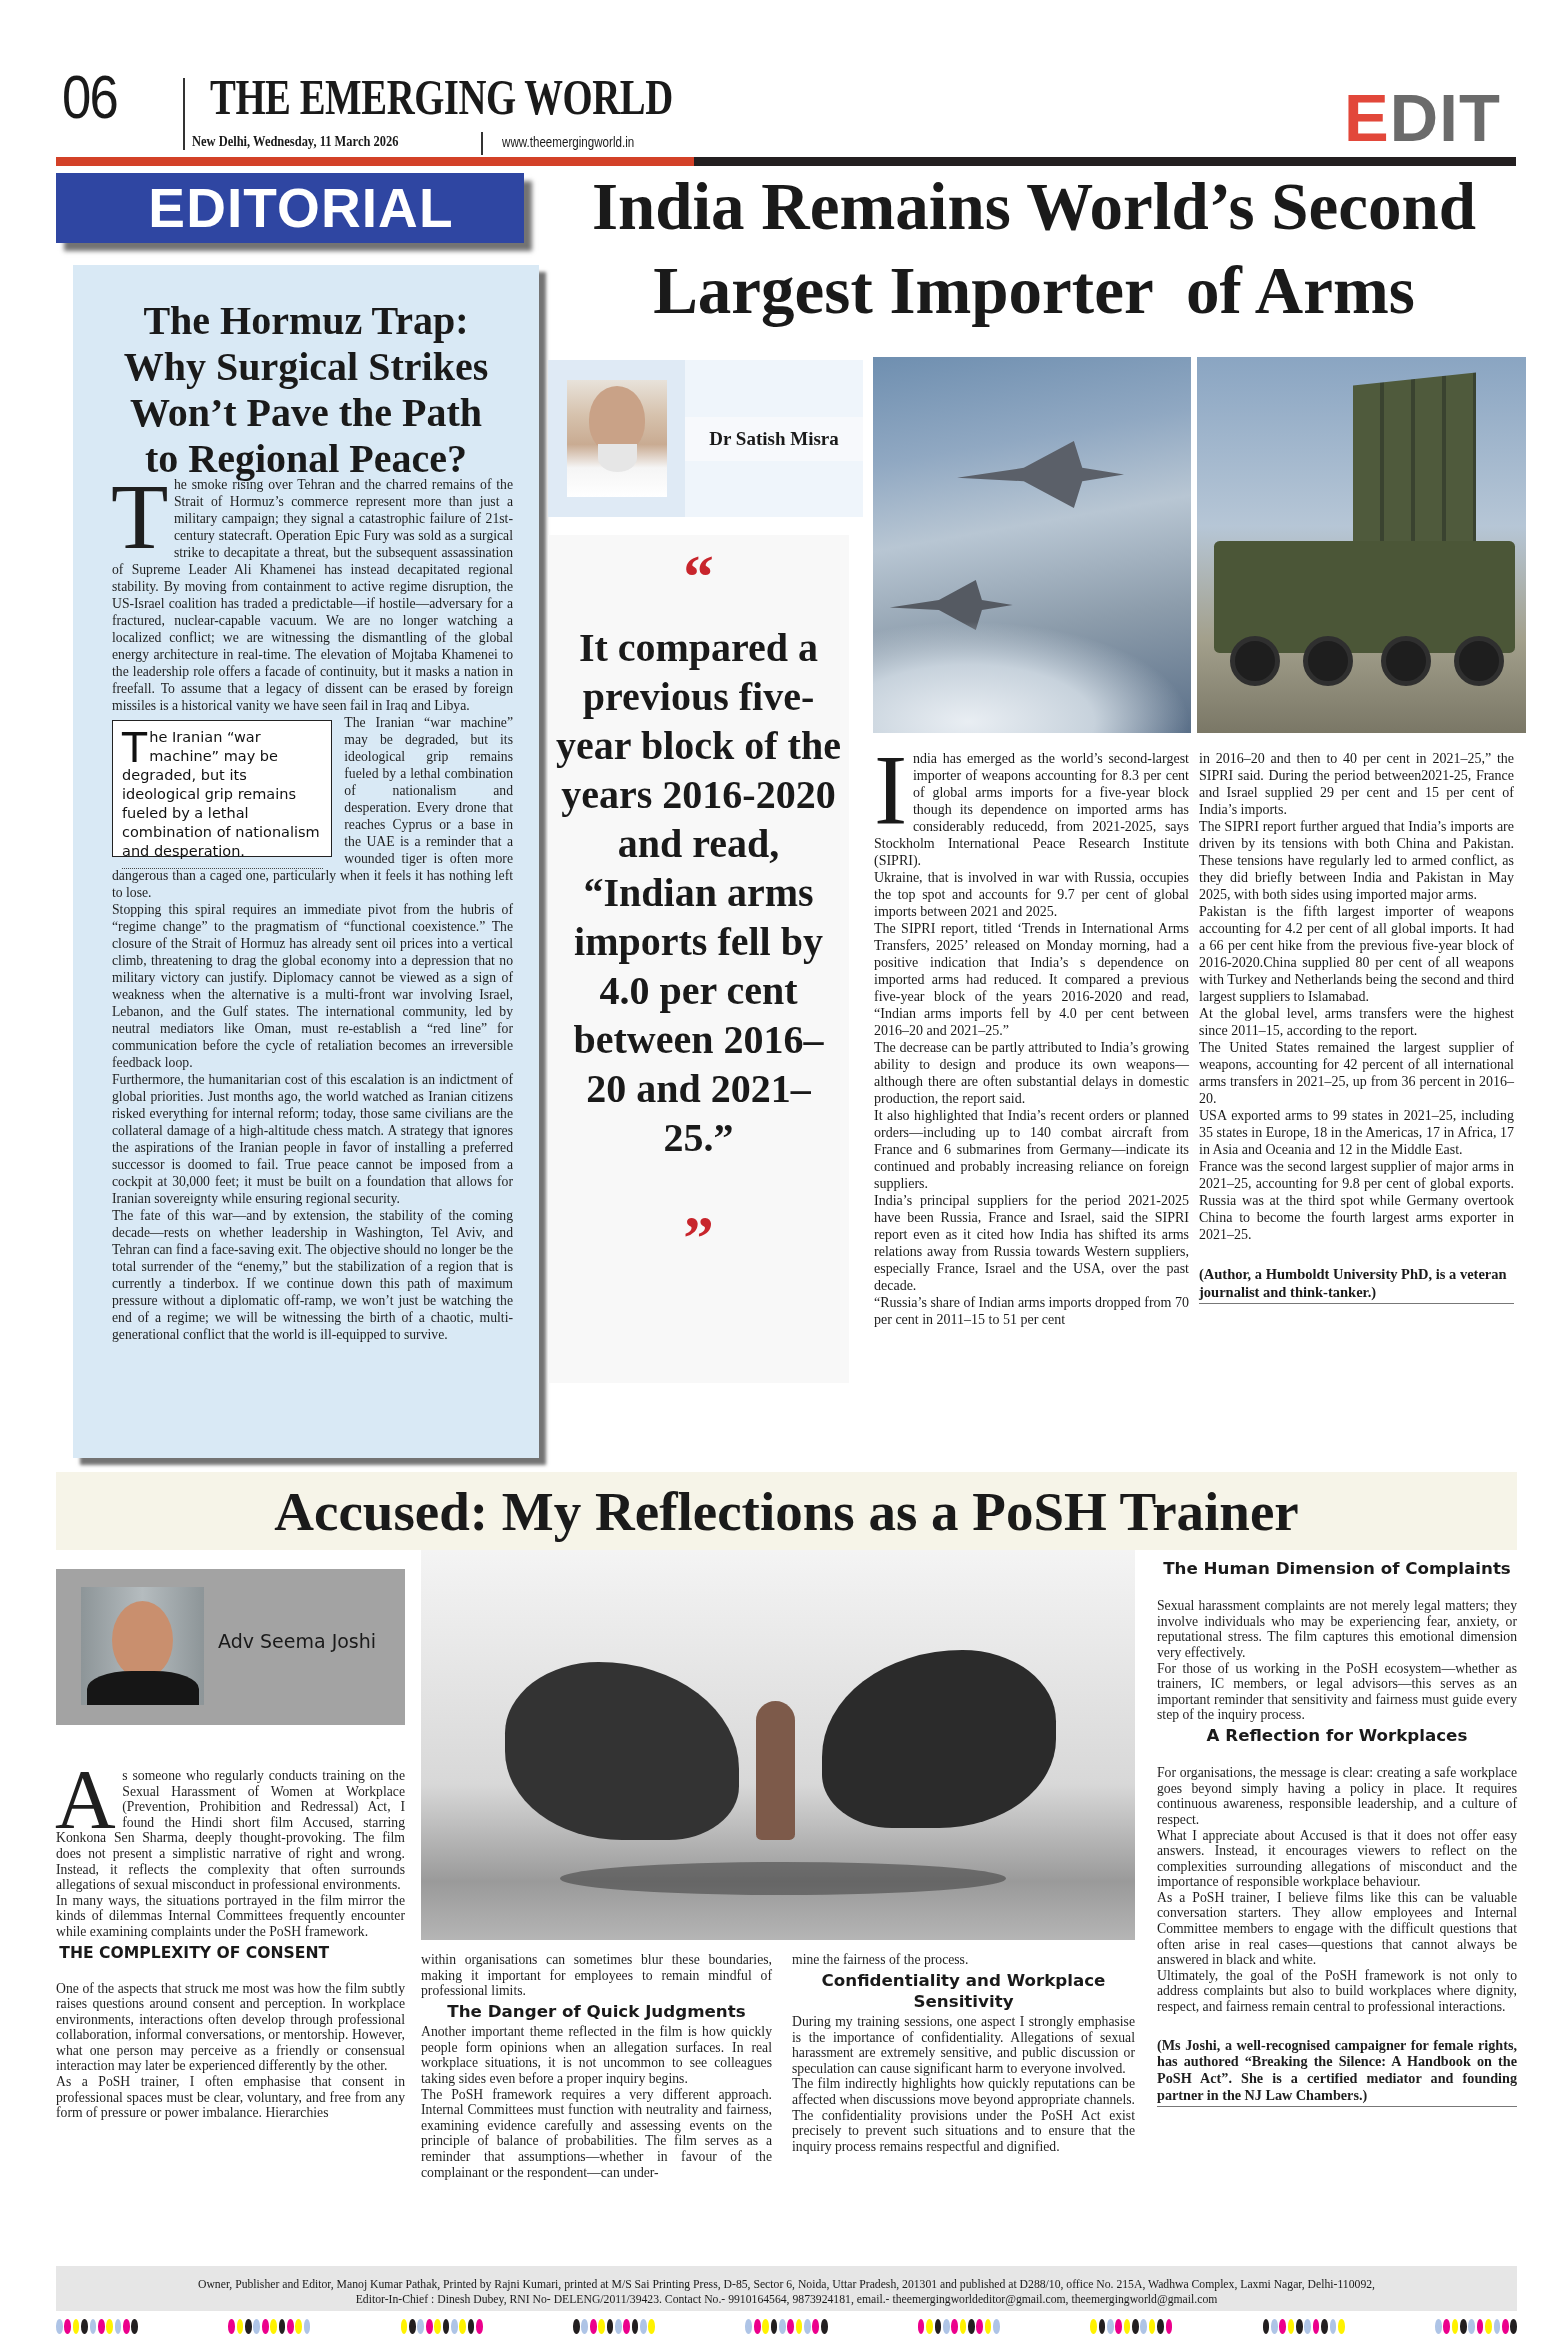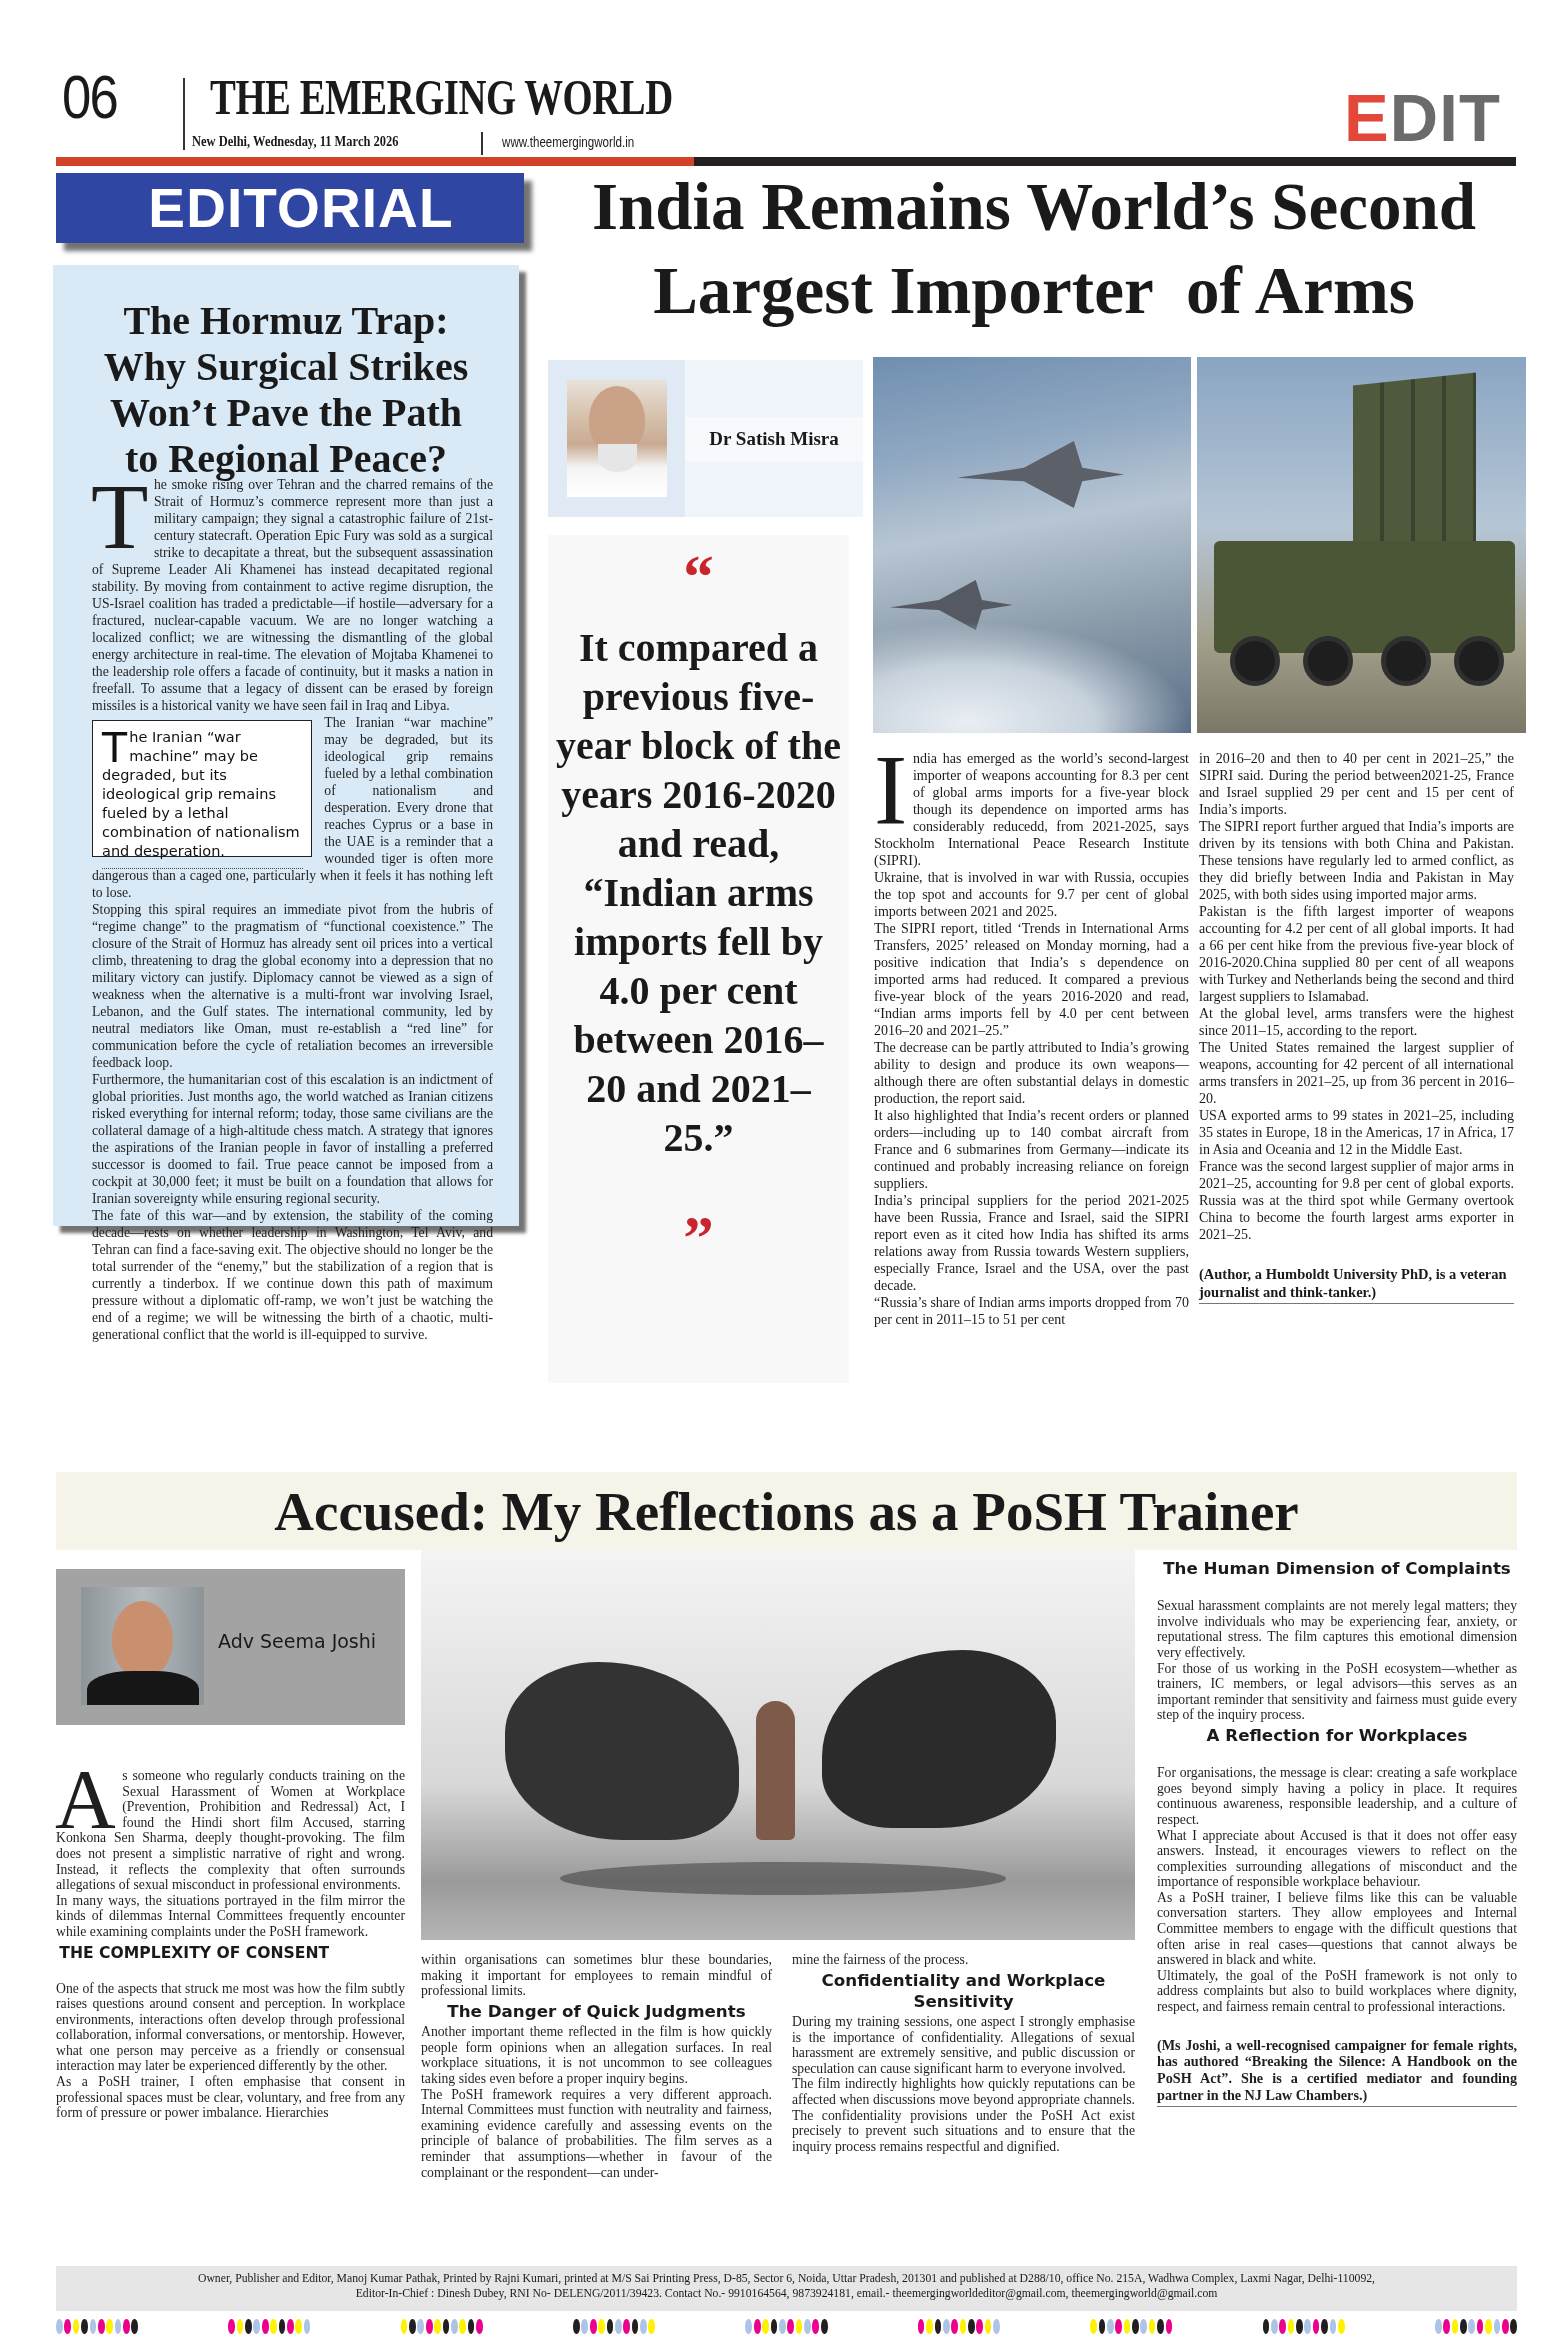--- a/index.html
+++ b/index.html
@@ -24,7 +24,7 @@
   .editorial-label { position: absolute; left: 56px; top: 173px; width: 468px; height: 70px; background: #2f46a2; box-shadow: 7.8px 7.8px 4.5px rgba(0,0,0,0.55); display: flex; align-items: center; justify-content: center; }
   .editorial-label span { font-family: "Liberation Sans", sans-serif; font-weight: bold; font-size: 55px; color: #ffffff; letter-spacing: 1.1px; padding-left: 22px; }
 
-  .editorial-box { position: absolute; left: 53px; top: 265px; width: 466px; height: 961px; background: #d9e9f5; box-shadow: 6.7px 6.7px 3.3px rgba(0,0,0,0.55); }
+  .editorial-box { position: absolute; left: 73px; top: 265px; width: 466px; height: 1193px; background: #d9e9f5; box-shadow: 6.7px 6.7px 3.3px rgba(0,0,0,0.55); }
   .ed-title { position: absolute; left: 0; top: 33px; width: 466px; text-align: center; font-family: "Liberation Serif", serif; font-size: 40px; line-height: 46px; color: #1a1a1a; }
   .ed-body { position: absolute; left: 39px; top: 211px; width: 401px; font-family: "Liberation Serif", serif; font-size: 13.7px; line-height: 17px; text-align: justify; color: #1f1f1f; }
   .ed-body p { margin: 0; }

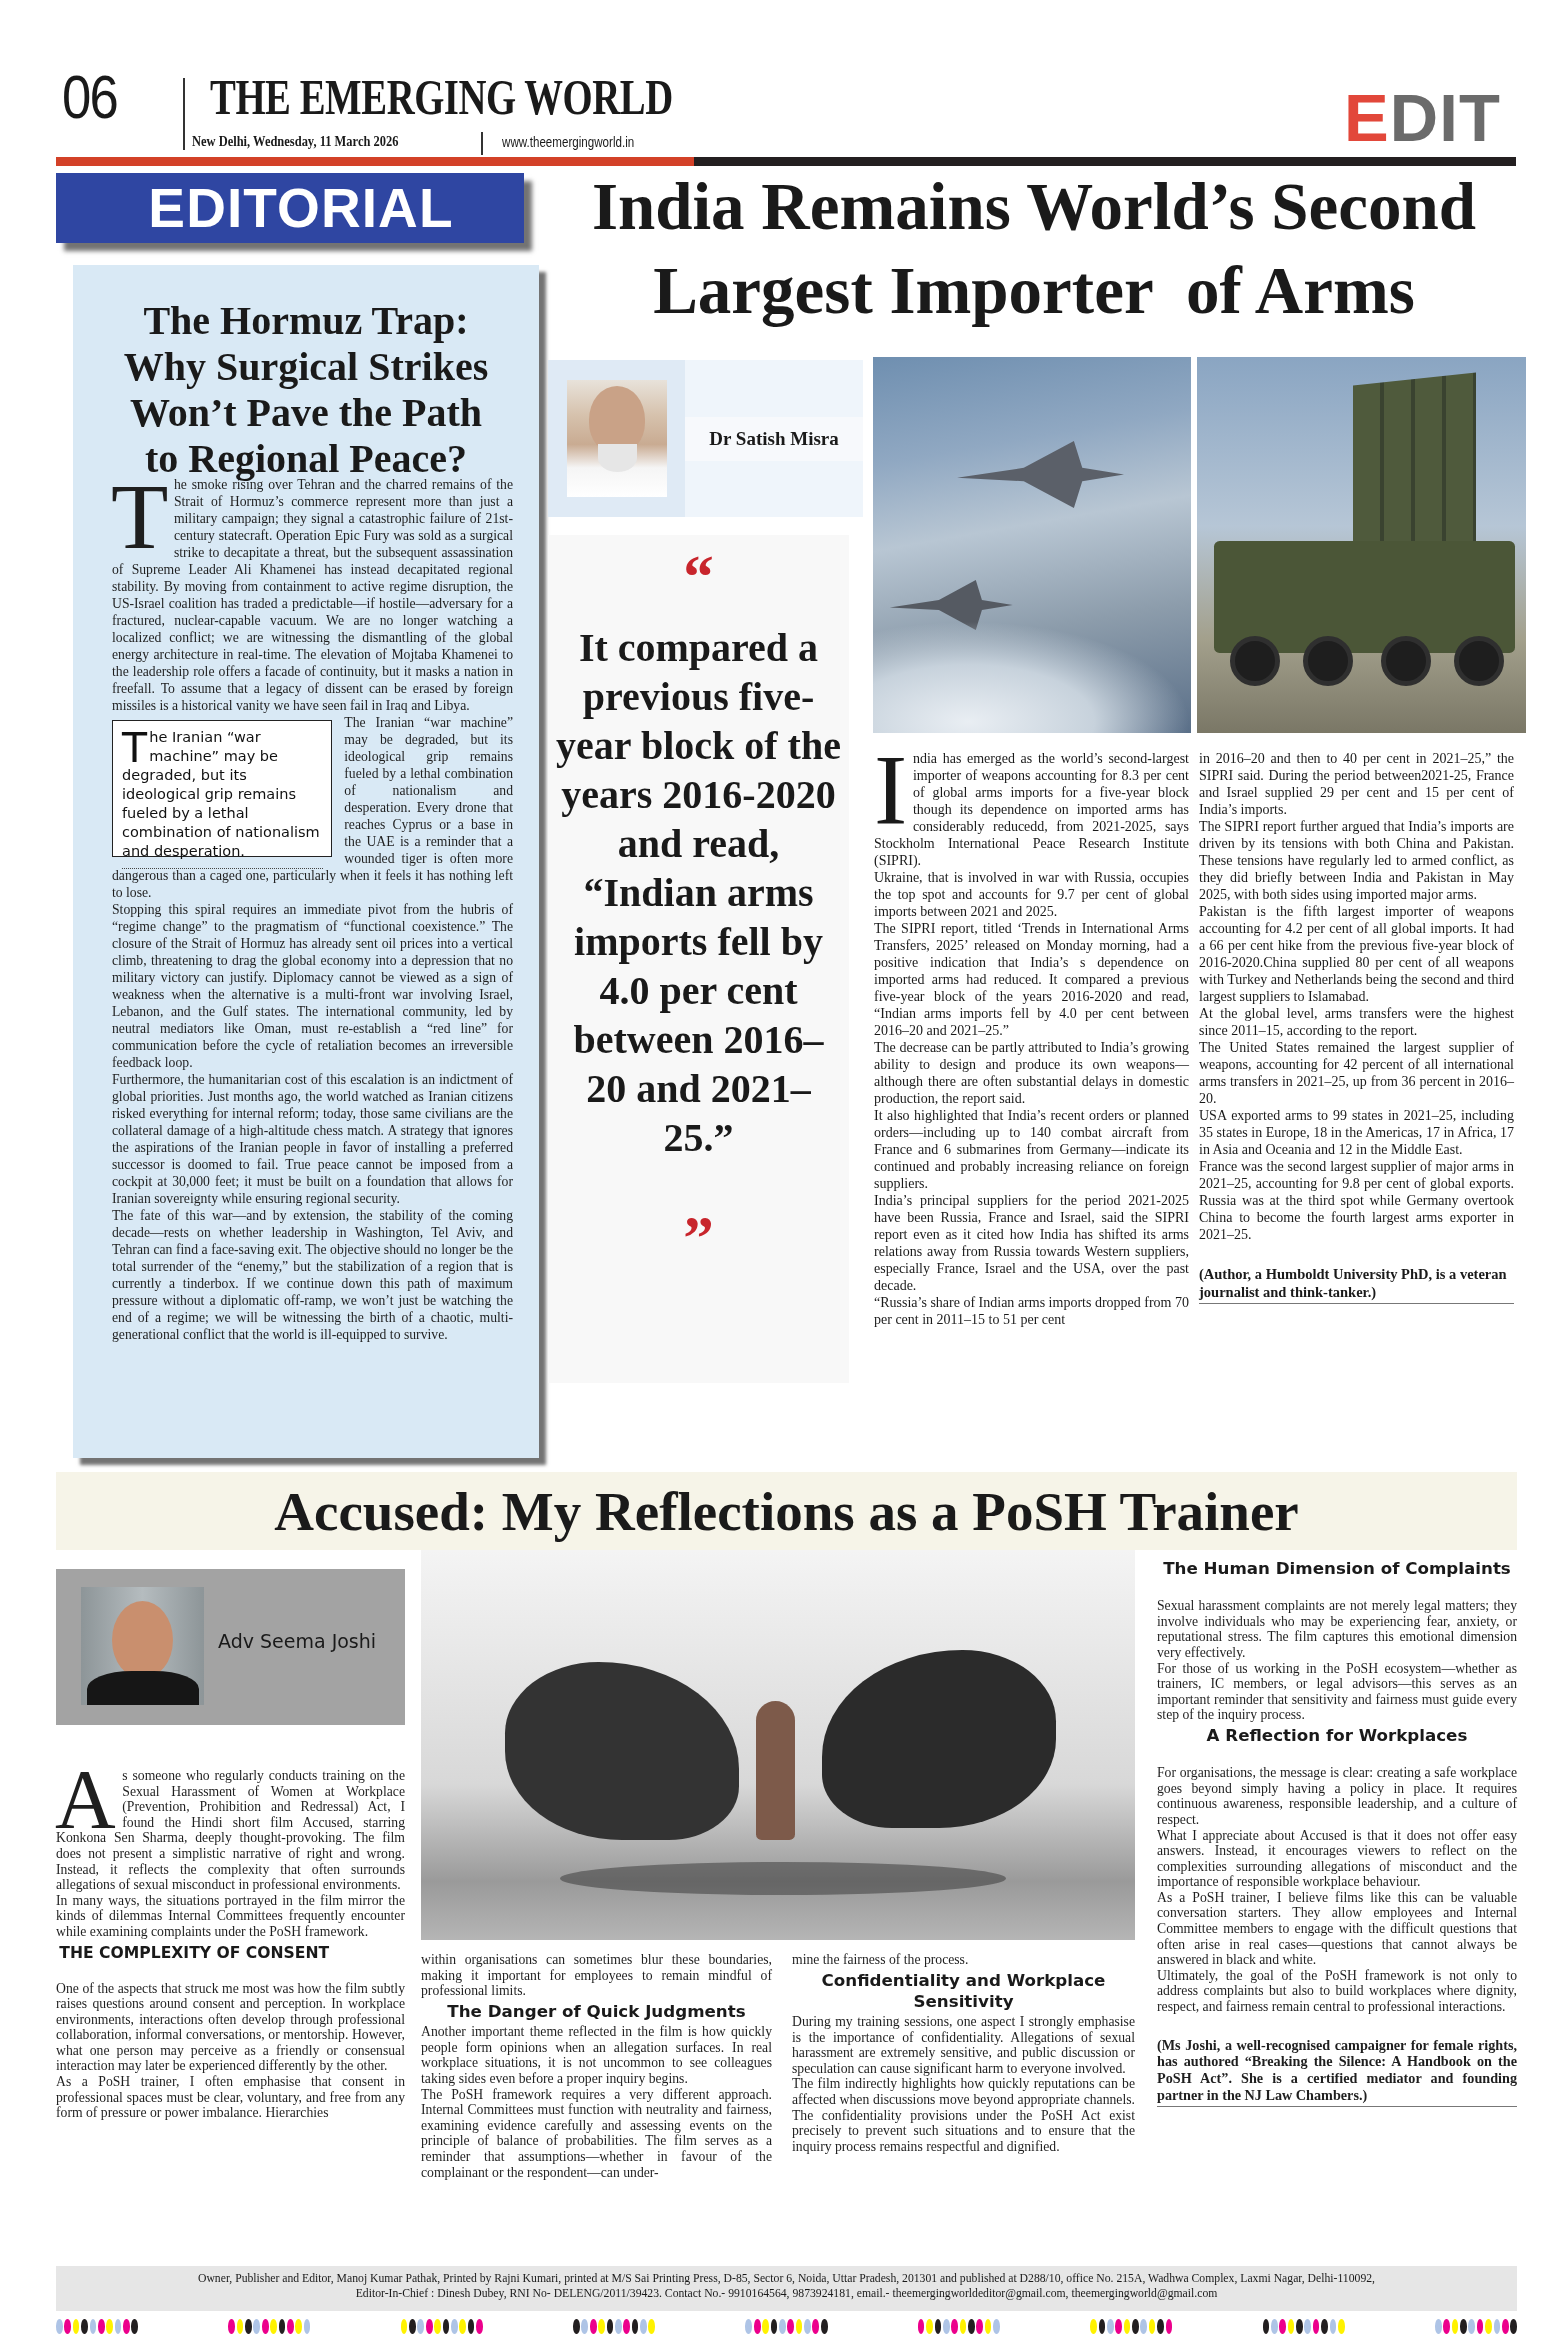--- a/index.html
+++ b/index.html
@@ -92,7 +92,7 @@
   .posh-credit { margin-top: 22px !important; font-weight: bold; font-size: 14.2px; line-height: 16.7px; border-bottom: 1.7px solid #777; padding-bottom: 2.2px; }
 
   
-  .footer { position: absolute; left: 56px; top: 2266px; width: 1461px; height: 45px; background: #e6e6e6; text-align: center; font-family: "Liberation Serif", serif; font-size: 11.7px; line-height: 14.5px; padding-top: 6px; color: #1a1a1a; }
+  .footer { position: absolute; left: 56px; top: 2266px; width: 1461px; height: 45px; background: #e6e6e6; text-align: center; font-family: "Liberation Serif", serif; font-size: 11.7px; line-height: 14.5px; padding-top: 12px; color: #1a1a1a; }
   .reg-marks { position: absolute; left: 56px; top: 2319px; width: 1461px; height: 14.5px; display: flex; justify-content: space-between; }
   .reg-group { display: flex; gap: 1.7px; }
   .reg-dot { width: 6.7px; height: 14.5px; border-radius: 50%; }

